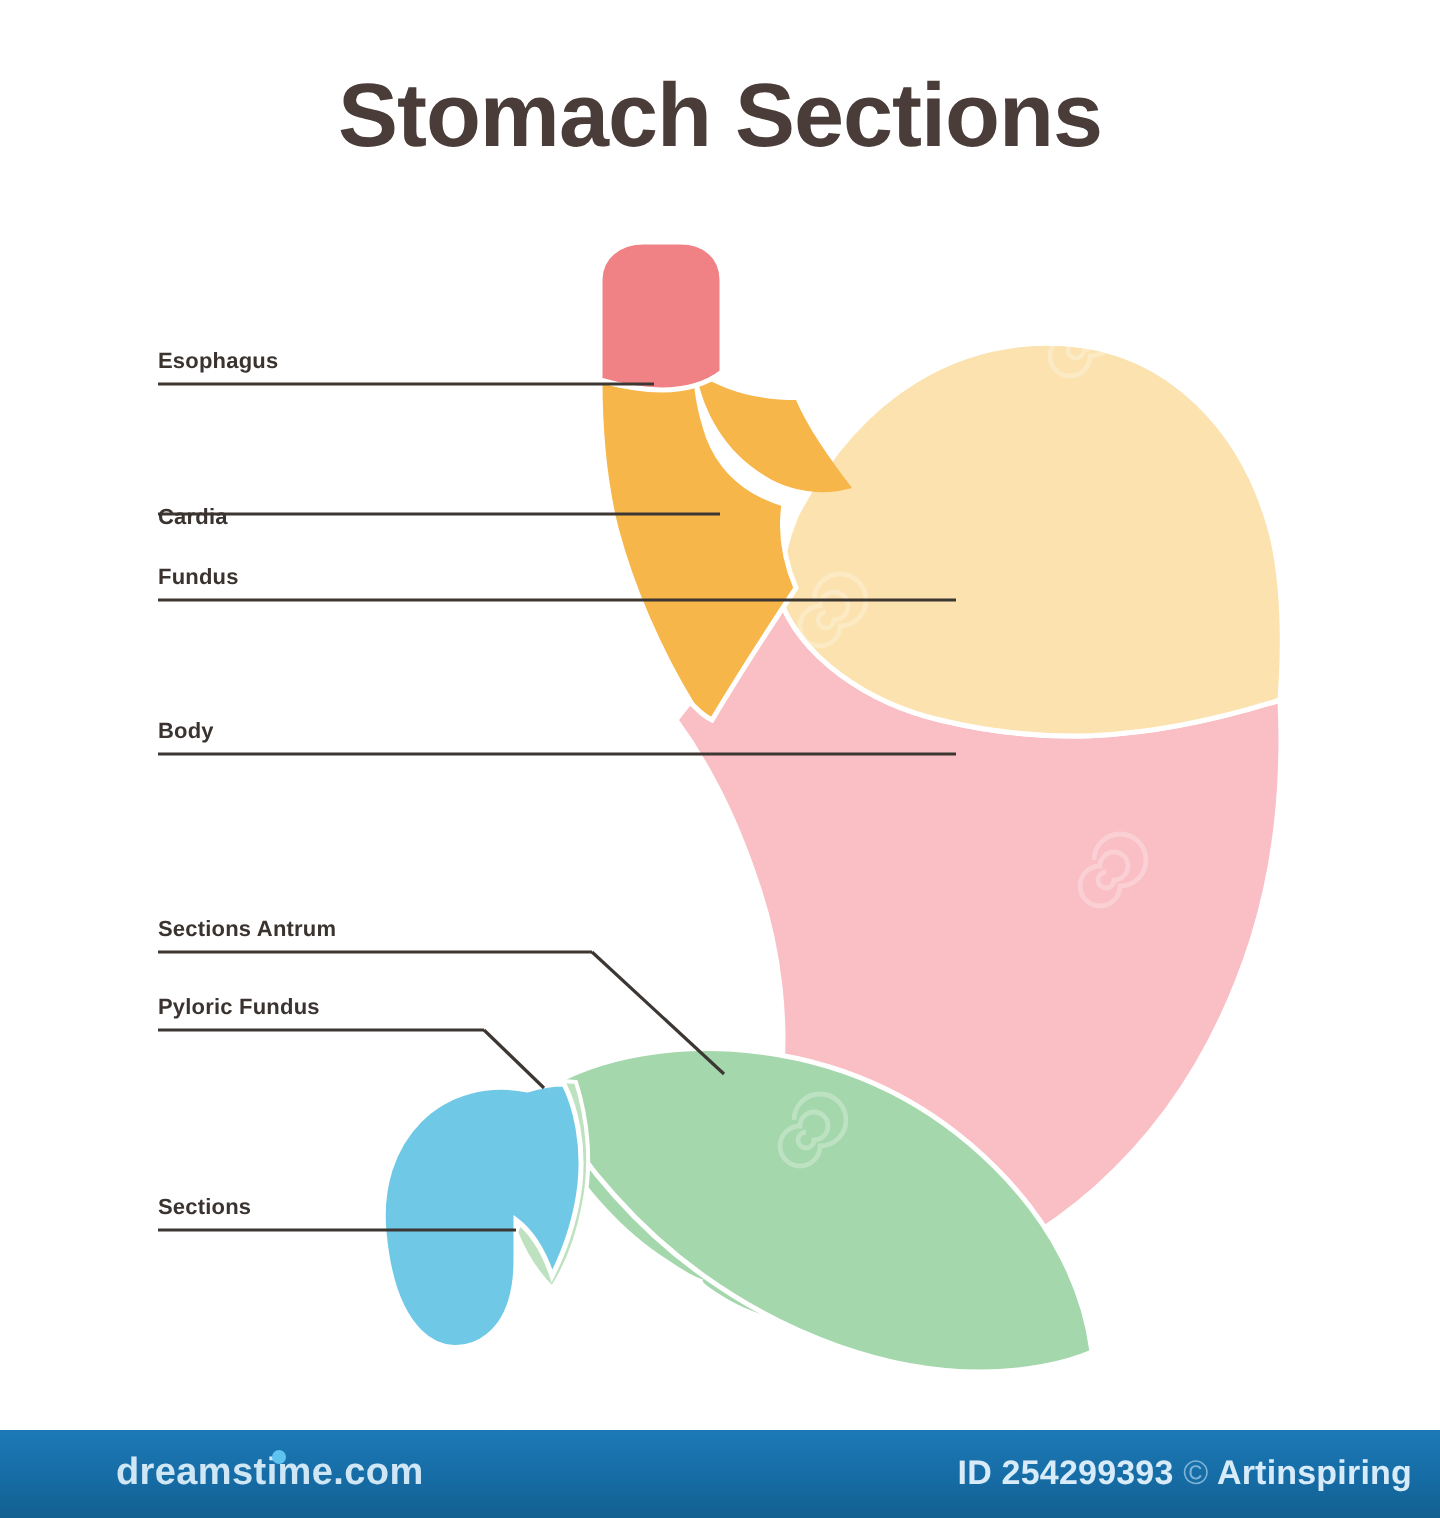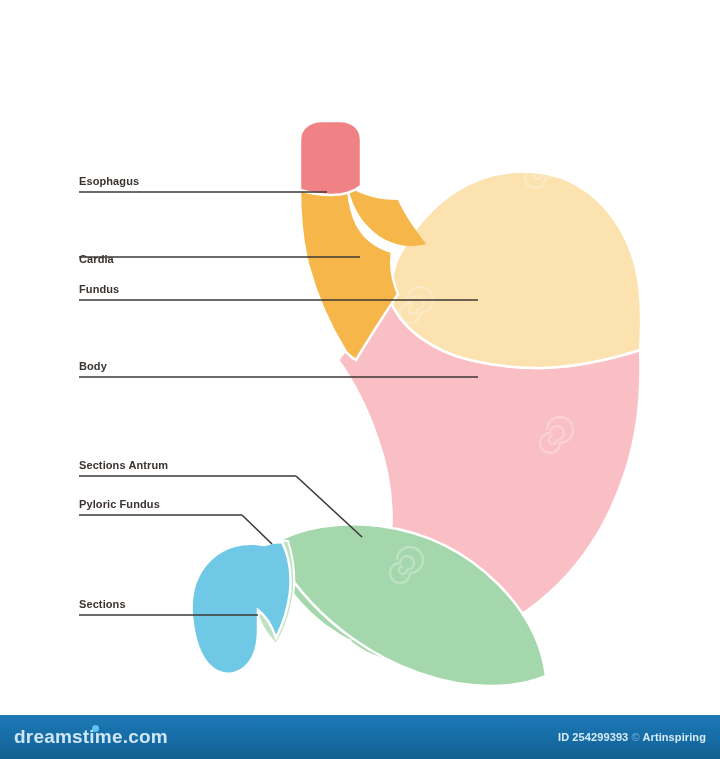--- a/index.html
+++ b/index.html
@@ -87,6 +87,7 @@
 
 <div id="page">
 
+  <div id="title">Stomach Sections</div>
 
   <div id="diagram">
     <svg viewBox="0 0 720 715" xmlns="http://www.w3.org/2000/svg">

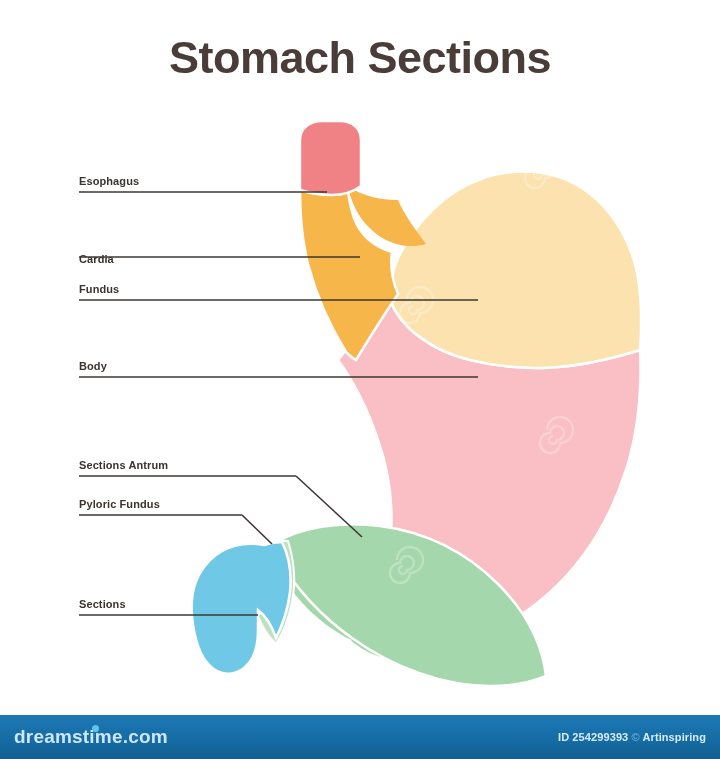--- a/index.html
+++ b/index.html
@@ -65,6 +65,7 @@
     color:#cfe6f5;
     letter-spacing:0.2px;
     font-family:"Liberation Sans", sans-serif;
+    margin-left:44px;
   }
   #brand-dot {
     position:absolute;

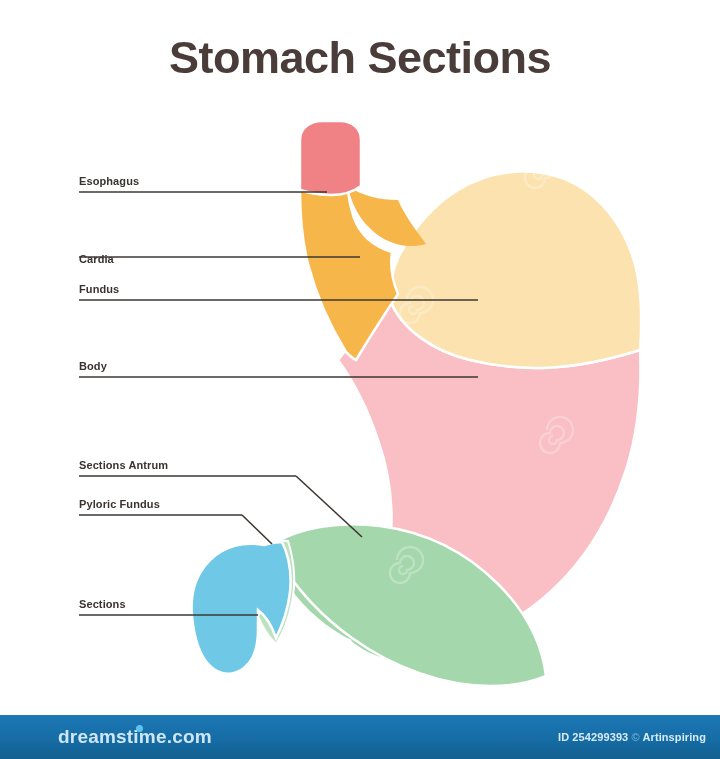--- a/index.html
+++ b/index.html
@@ -75,7 +75,7 @@
     top:-1px; left:78px;
   }
   #credit {
-    font-size:11px;
+    font-size:17px;
     font-weight:bold;
     color:#d8ebf8;
     letter-spacing:0.1px;

